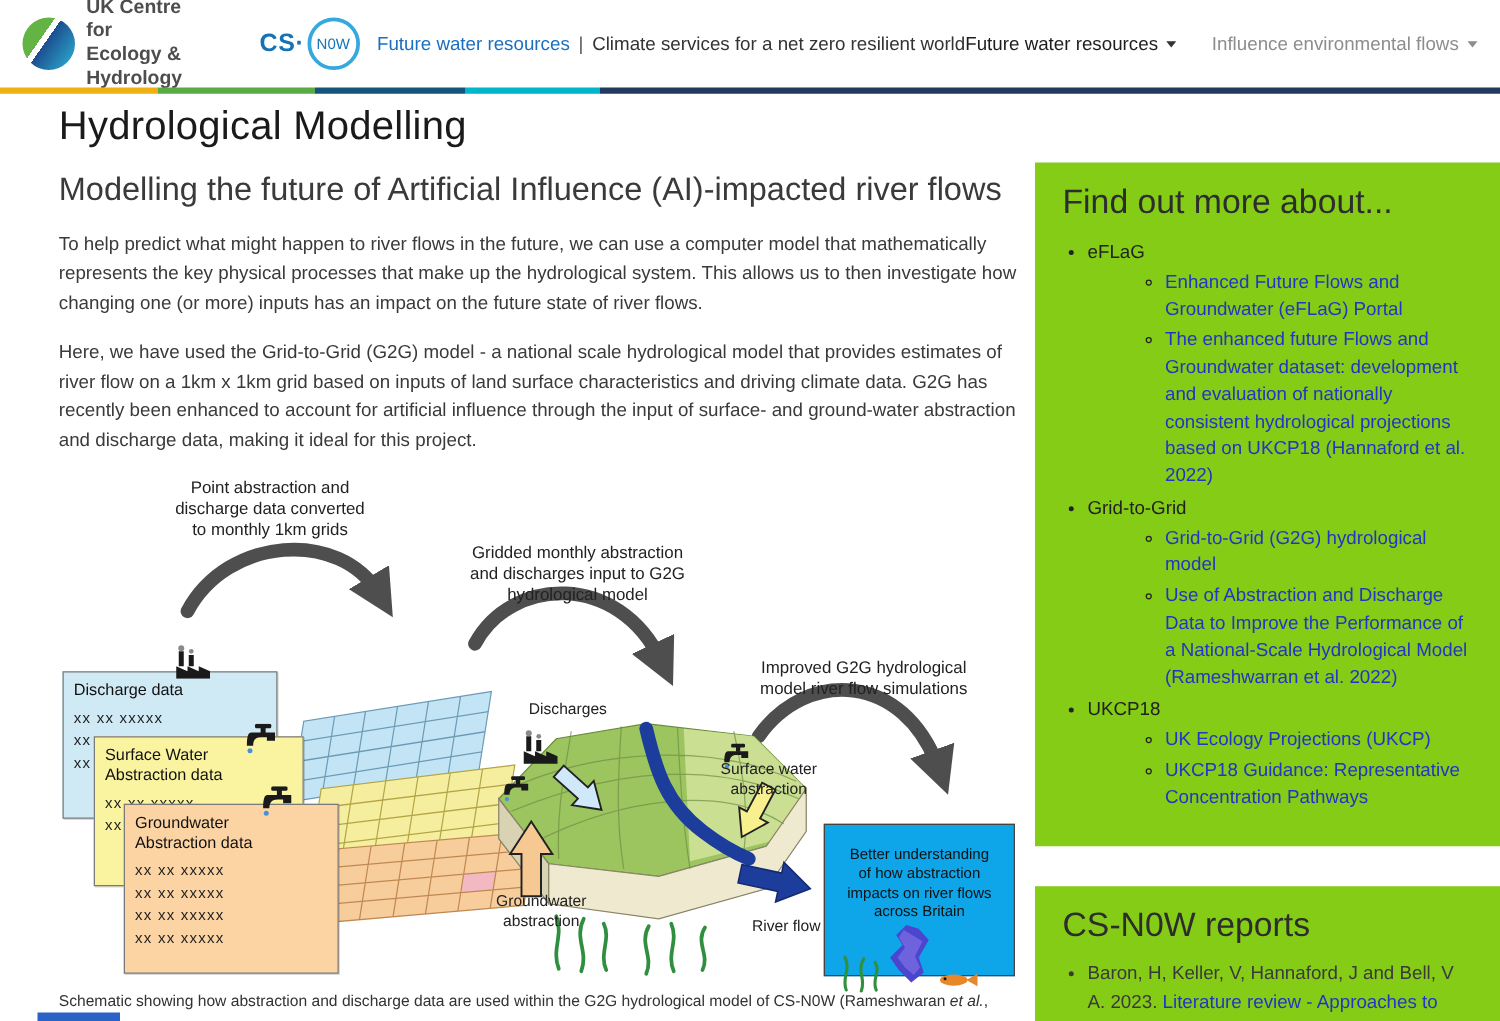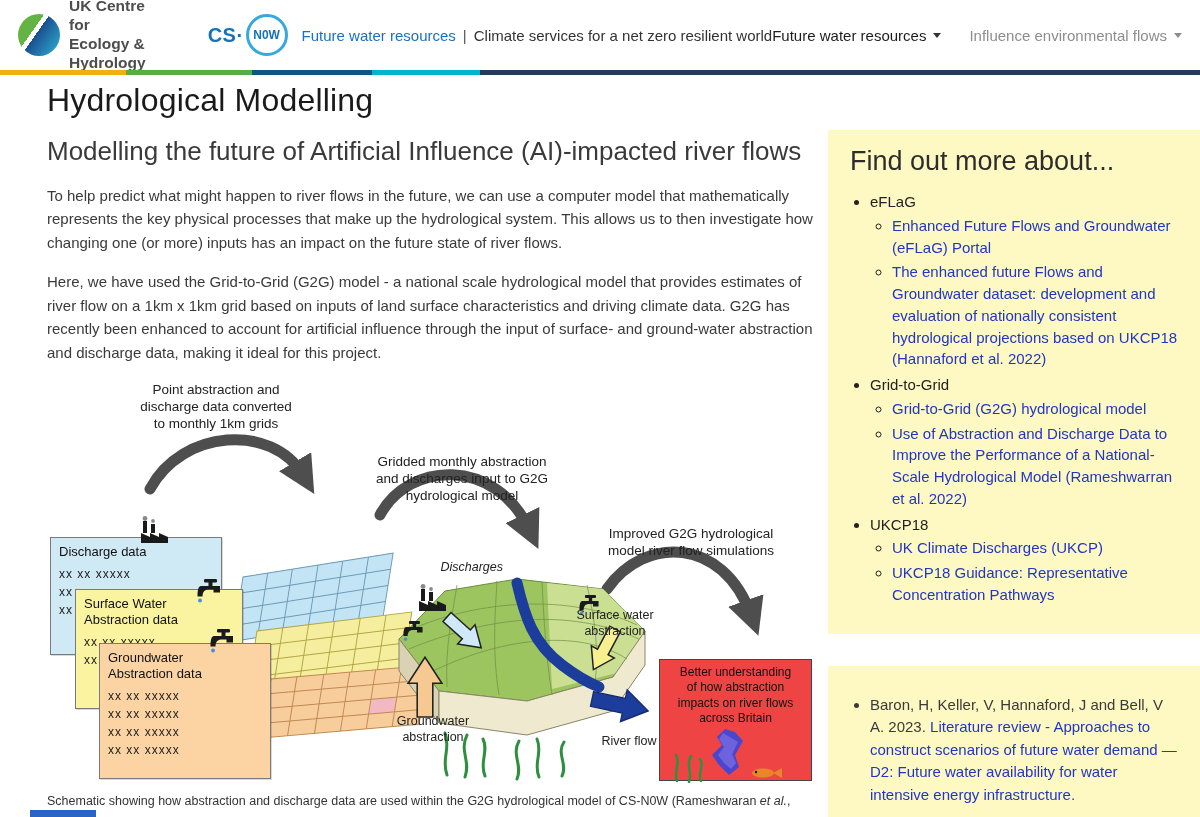--- a/index.html
+++ b/index.html
@@ -14,7 +14,7 @@
   .csnow { display:flex; align-items:center; margin-left:62px; }
   .csnow .cs { font-weight:700; font-size:20px; color:#1473b5; letter-spacing:.5px; }
   .now-circle { width:42px; height:42px; border:3px solid #35a8dc; border-radius:50%; display:flex;
-                align-items:center; justify-content:center; color:#1473b5; font-weight:700; font-size:12px; margin-left:2px; }
+                align-items:center; justify-content:center; color:#1473b5; font-weight:400; font-size:12px; margin-left:2px; }
   .crumb { margin-left:14px; font-size:15px; display:flex; align-items:center; gap:7px; white-space:nowrap; }
   .crumb a { color:#1a6fc0; text-decoration:none; cursor:pointer; }
   .crumb .sep { color:#555; }

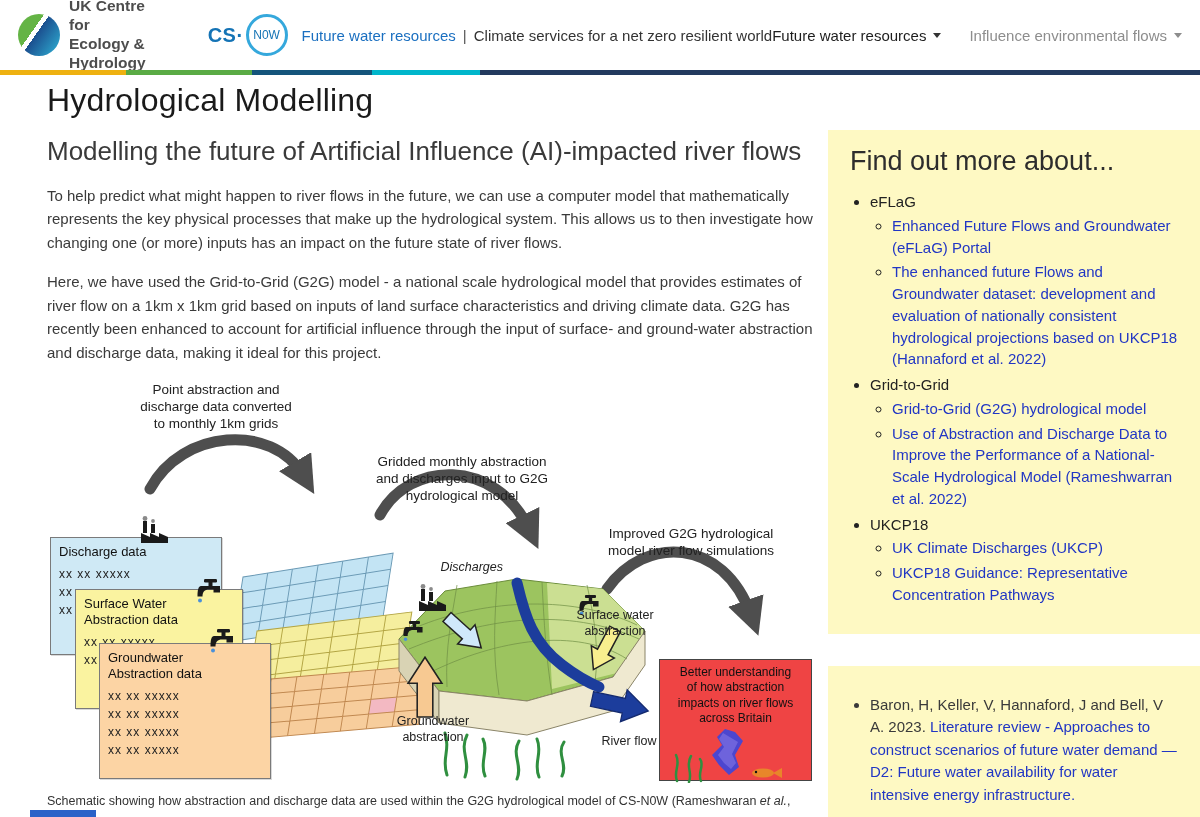--- a/index.html
+++ b/index.html
@@ -58,7 +58,7 @@
 
   
   .sidebar { position:absolute; left:828px; top:130px; width:372px; }
-  .side-box { background:#fef9c3; padding:16px 22px 24px; }
+  .side-box { background:#84cc16; padding:16px 22px 24px; }
   .side-box h3 { font-size:27px; font-weight:400; color:#2d2d2d; }
   .side-box ul.lvl1 { margin:14px 0 0 20px; list-style:disc; }
   .side-box ul.lvl1 > li { font-size:15px; color:#222; margin-bottom:3px; line-height:1.45; }

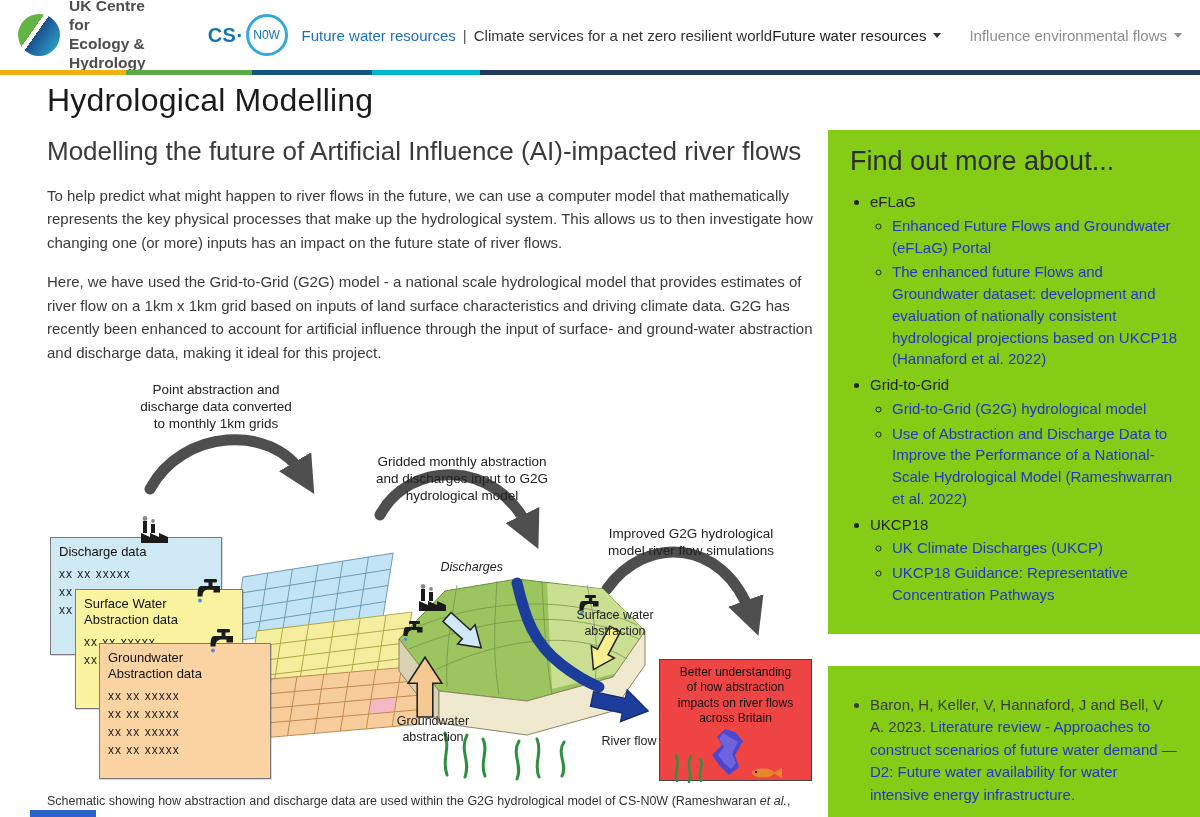--- a/index.html
+++ b/index.html
@@ -63,7 +63,7 @@
   .side-box ul.lvl1 { margin:14px 0 0 20px; list-style:disc; }
   .side-box ul.lvl1 > li { font-size:15px; color:#222; margin-bottom:3px; line-height:1.45; }
   .side-box ul.lvl2 { list-style:circle; margin:2px 0 4px 22px; }
-  .side-box ul.lvl2 > li { margin-bottom:3px; }
+  .side-box ul.lvl2 > li { margin-bottom:3px;margin-left:40px; }
   .side-box a { color:#2136c4; text-decoration:none; cursor:pointer; }
   .reports-box { margin-top:32px; }
   .reports-box p { font-size:15px; line-height:1.5; margin-top:12px; color:#3a3a3a; }

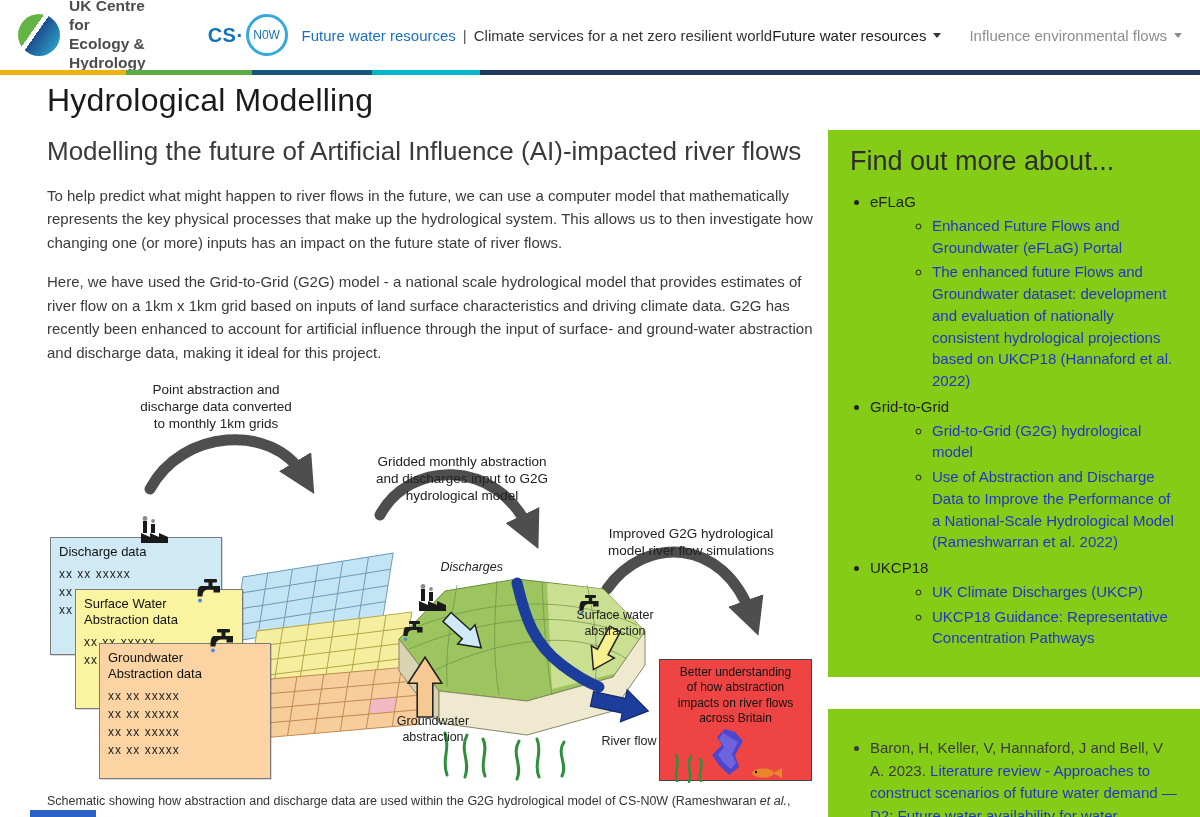--- a/index.html
+++ b/index.html
@@ -189,7 +189,7 @@
     <div class="dlabel" style="left:49px; top:4px; width:240px;">Point abstraction and
 discharge data converted
 to monthly 1km grids</div>
-    <div class="dlabel" style="left:295px; top:76px; width:240px;">Gridded monthly abstraction
+    <div class="dlabel" style="left:295px; top:56px; width:240px;">Gridded monthly abstraction
 and discharges input to G2G
 hydrological model</div>
     <div class="dlabel" style="left:525px; top:148px; width:238px;">Improved G2G hydrological

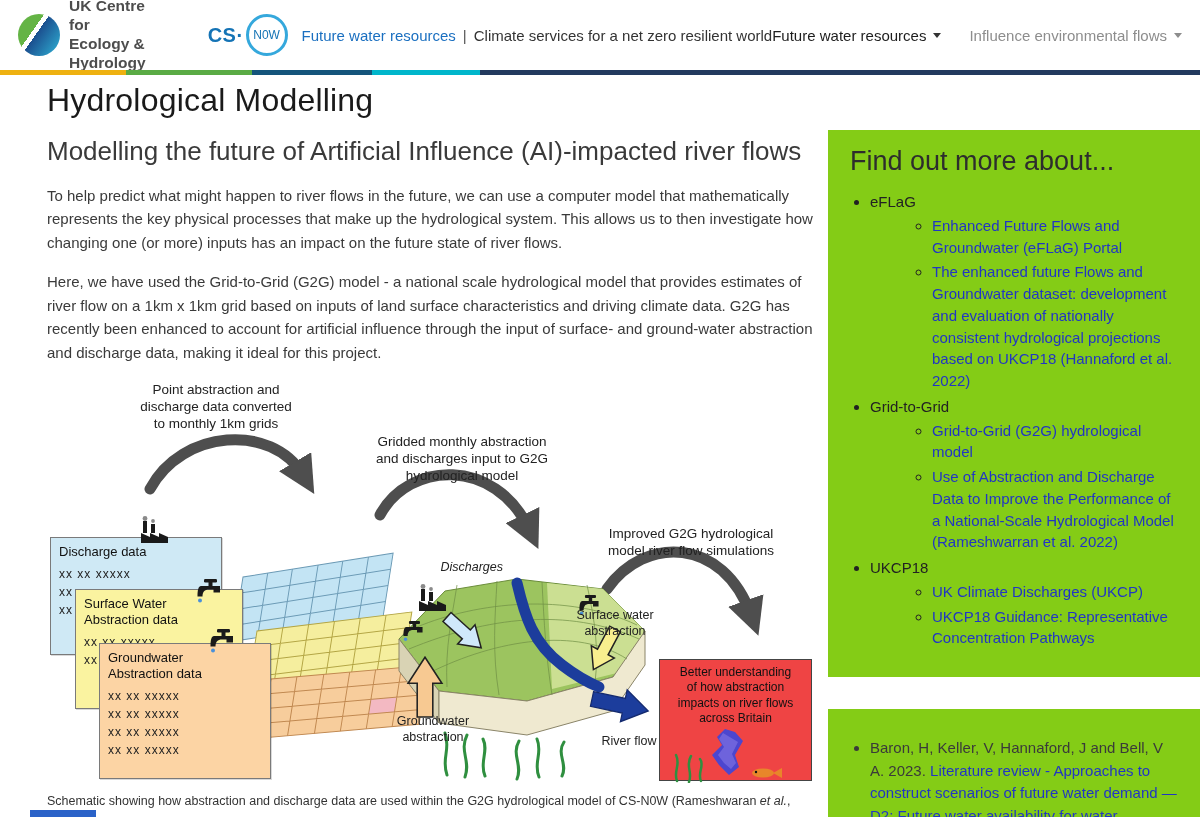--- a/index.html
+++ b/index.html
@@ -226,7 +226,7 @@
         <use href="#tap"></use>
       </svg>
 
-    <div class="dlabel small" style="left:376px; top:182px; width:80px; text-align:right;font-style:italic;">Discharges</div>
+    <div class="dlabel small" style="left:376px; top:182px; width:80px; text-align:left;">Discharges</div>
     <div class="dlabel small" style="left:520px; top:230px; width:96px;">Surface water
 abstraction</div>
     <div class="dlabel small" style="left:340px; top:336px; width:92px;">Groundwater

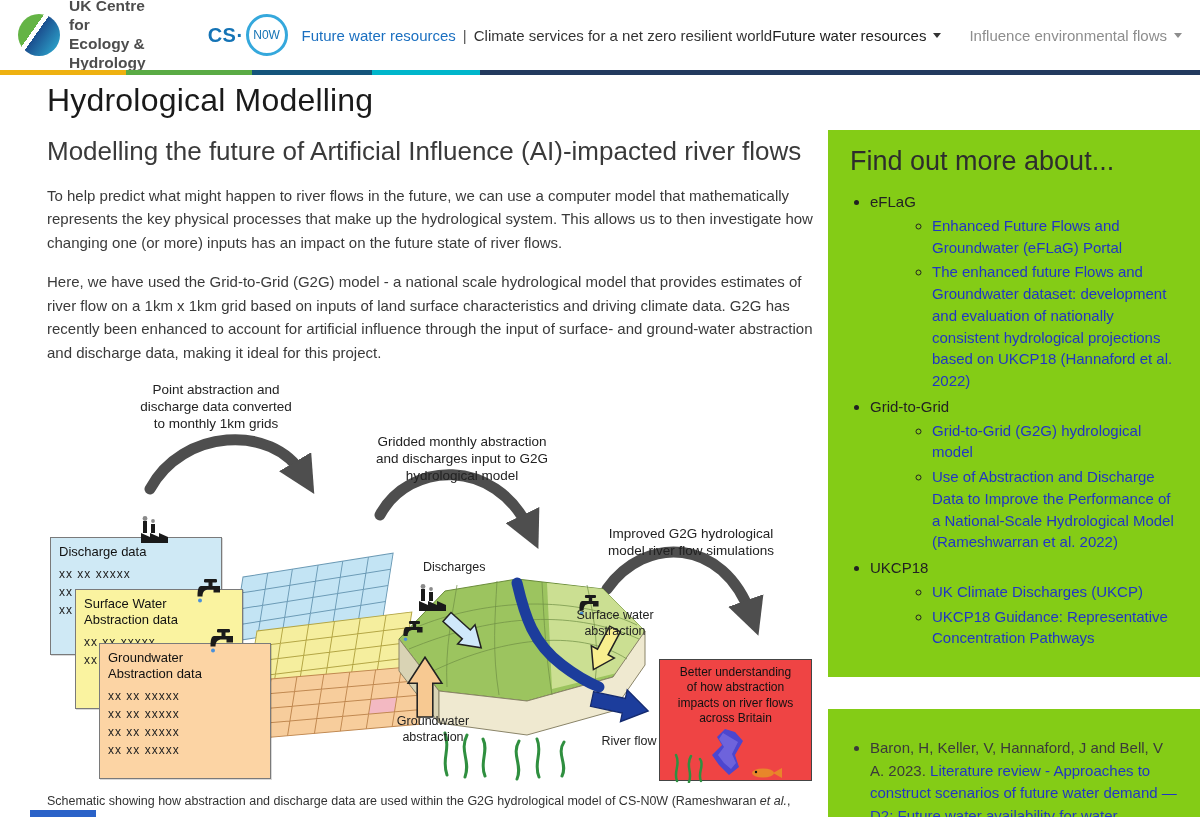--- a/index.html
+++ b/index.html
@@ -281,7 +281,7 @@
       <li>
         <span>UKCP18</span>
         <ul class="lvl2">
-          <li><a>UK Climate Discharges (UKCP)</a></li>
+          <li><a>UK Ecology Projections (UKCP)</a></li>
           <li><a>UKCP18 Guidance: Representative Concentration Pathways</a></li>
         </ul>
       </li>

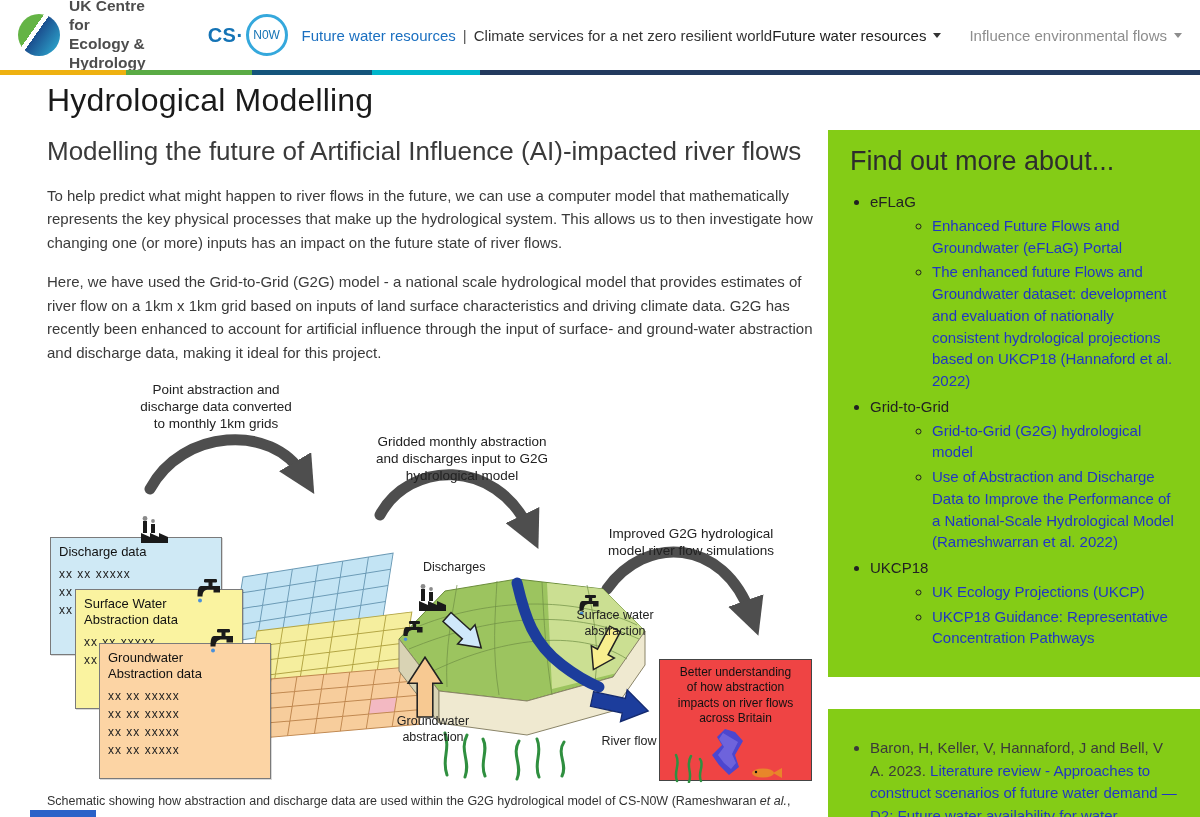--- a/index.html
+++ b/index.html
@@ -51,8 +51,8 @@
   .card.yellow { background:#faf3a0; }
   .card.orange { background:#fcd4a4; }
   .mini-icon { position:absolute; z-index:3; }
-  .outcome { position:absolute; z-index:3; left:612px; top:282px; width:153px; height:122px; background:#ef4444;
-             border:1px solid #444; text-align:center; padding-top:5px; }
+  .outcome { position:absolute; z-index:3; left:612px; top:282px; width:153px; height:122px; background:#0ea5e9;
+             border:1px solid #444; text-align:center; padding-top:16px; }
   .outcome .otext { font-size:12px; line-height:1.3; color:#111; white-space:pre-line; }
   .caption { margin-top:8px; font-size:12.5px; color:#333; line-height:1.4; }
 

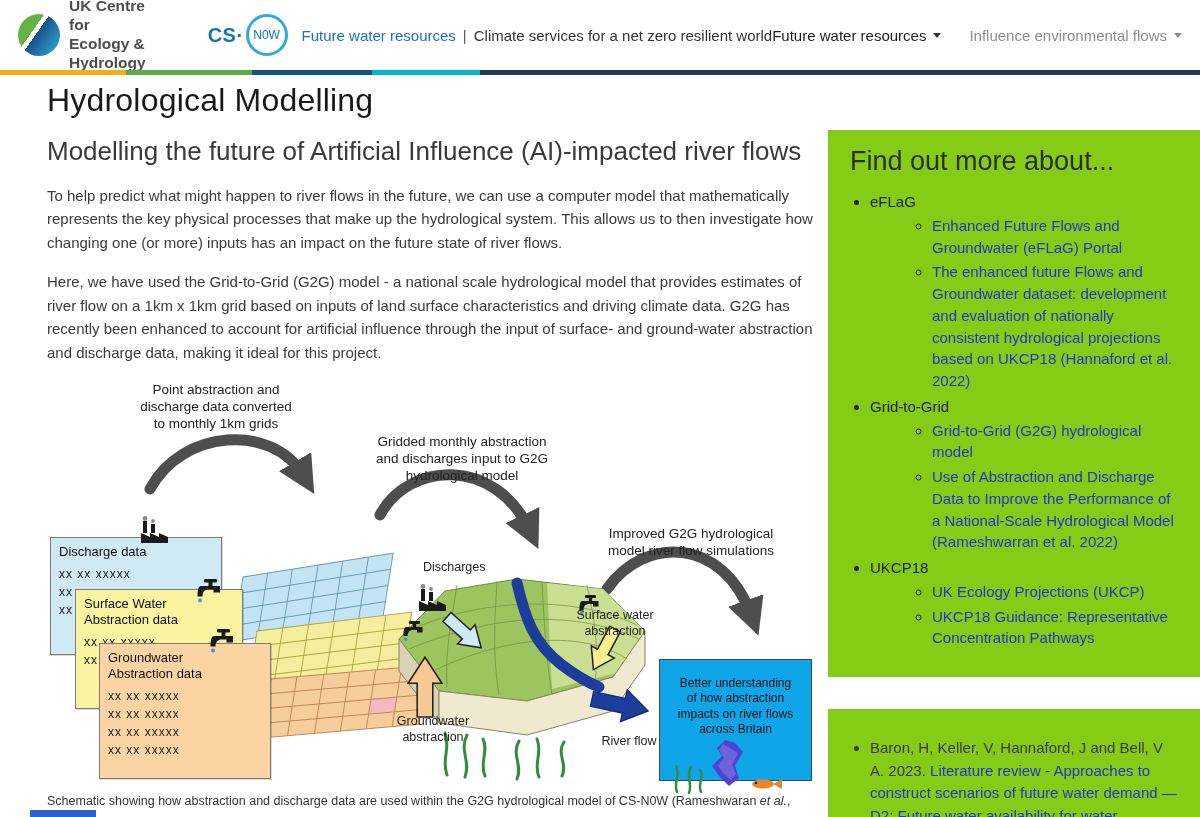--- a/index.html
+++ b/index.html
@@ -289,6 +289,7 @@
   </div>
 
   <div class="side-box reports-box">
+    <h3>CS-N0W reports</h3>
     <ul>
       <li>
         <span>Baron, H, Keller, V, Hannaford, J and Bell, V A. 2023. </span><a>Literature review - Approaches to construct scenarios of future water demand — D2: Future water availability for water intensive energy infrastructure.</a>

